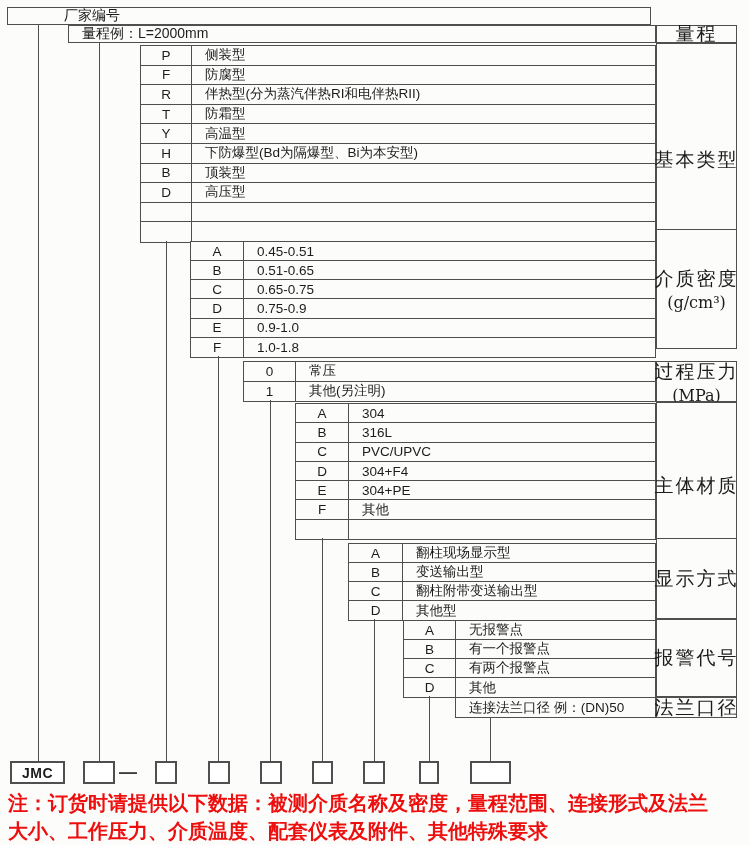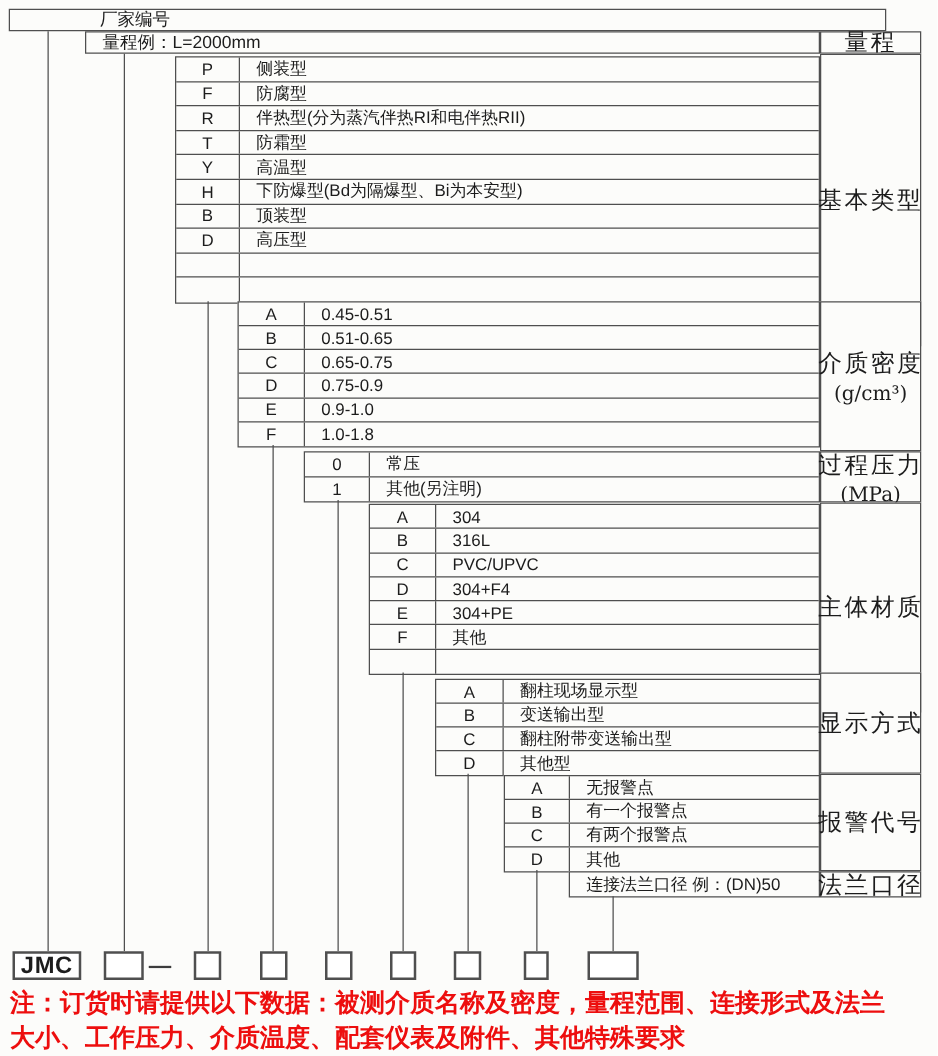--- a/index.html
+++ b/index.html
@@ -35,7 +35,7 @@
     <div>注：订货时请提供以下数据：被测介质名称及密度，量程范围、连接形式及法兰</div>
     <div>大小、工作压力、介质温度、配套仪表及附件、其他特殊要求</div>
   </div>
-<div class="banner" style="position: absolute; left: 7px; top: 7px; width: 702px; height: 18px; padding-left: 72px;">
+<div class="banner" style="position: absolute; left: 7px; top: 7px; width: 644px; height: 18px; padding-left: 56px;">
       <div class="banner-text">厂家编号</div>
     </div>
     <div class="banner" style="position: absolute; left: 68px; top: 25px; width: 588px; height: 18px; padding-left: 13px;">

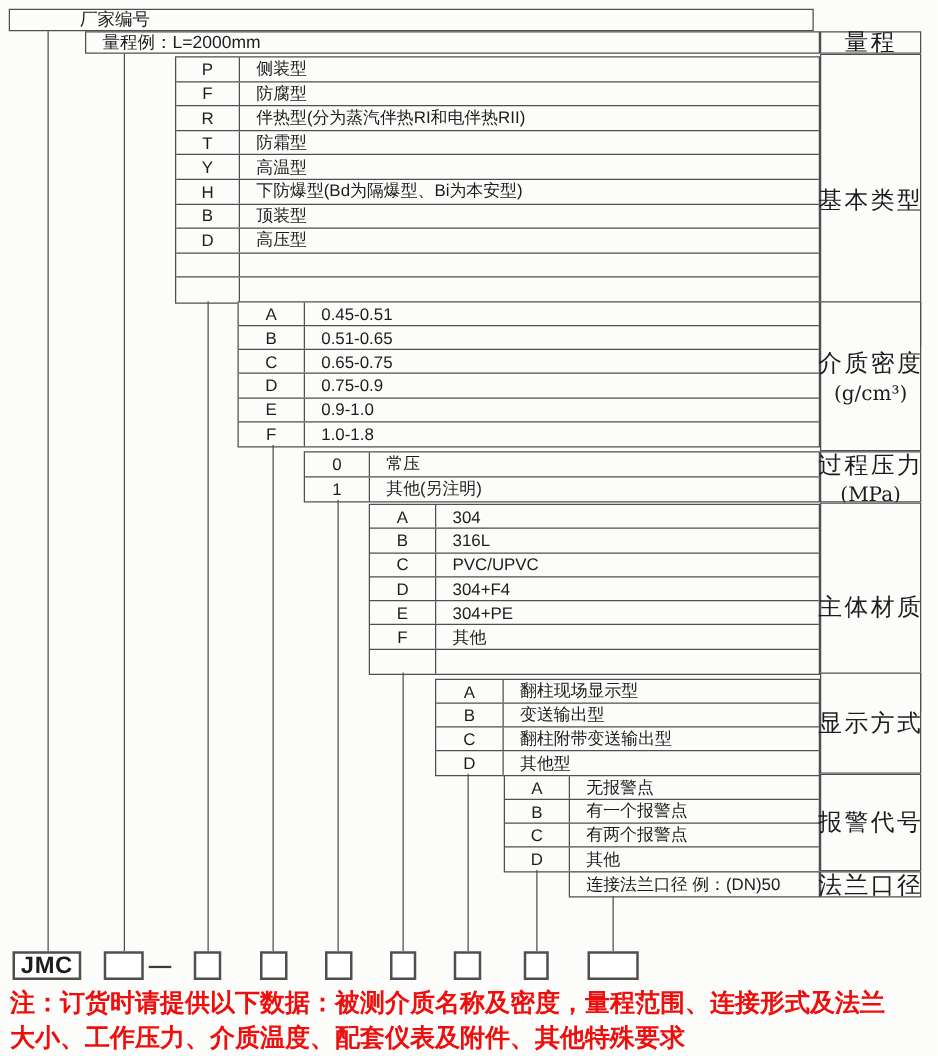--- a/index.html
+++ b/index.html
@@ -115,7 +115,7 @@
         <div class="tdesc">1.0-1.8</div>
       </div>
     </div>
-    <div class="cat" style="position: absolute; left: 656px; top: 241px; width: 81px; height: 120px; text-align: right;">
+    <div class="cat" style="position: absolute; left: 656px; top: 229px; width: 81px; height: 120px; text-align: right;">
       <div class="cat-main">介质密度</div>
       <div class="cat-sub">(g/cm³)</div>
     </div>

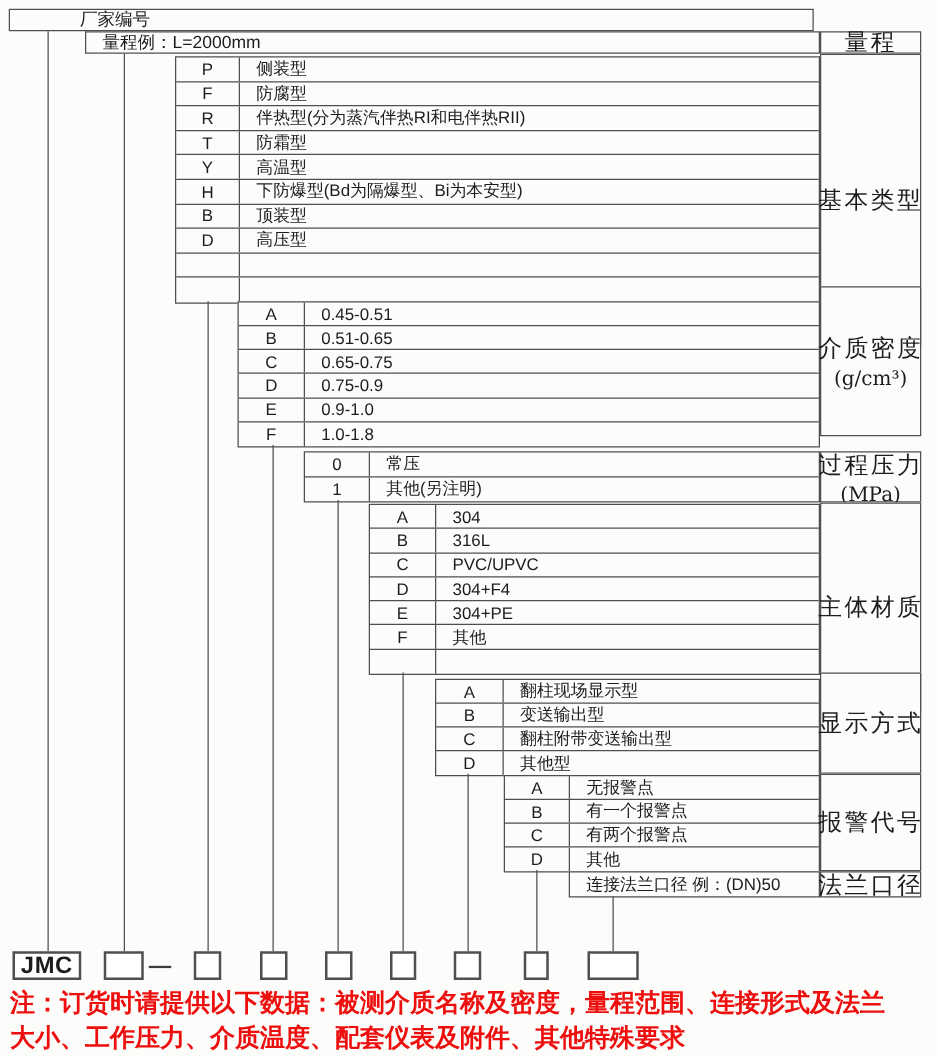--- a/index.html
+++ b/index.html
@@ -22,7 +22,7 @@
   .cat-sub{font-size:16px;margin-top:1px;letter-spacing:0;white-space:nowrap;}
   .leader{position:absolute;width:1px;background:var(--line,#4f4f4f);}
   .mbox{position:absolute;box-sizing:border-box;border:2px solid var(--line,#4f4f4f);background:#ffffff;display:flex;align-items:center;justify-content:center;}
-  .mbox-text{font-weight:bold;font-size:19px;letter-spacing:0.5px;}
+  .mbox-text{font-weight:bold;font-size:14px;letter-spacing:0.5px;}
   .dash{position:absolute;display:flex;align-items:center;justify-content:center;font-size:18px;font-weight:bold;color:#3c3c3c;}
   .note{position:absolute;left:8px;top:790px;width:740px;color:var(--red,#ed0e0e);font-weight:bold;font-size:20px;line-height:27.5px;}
   .note div{white-space:nowrap;}

